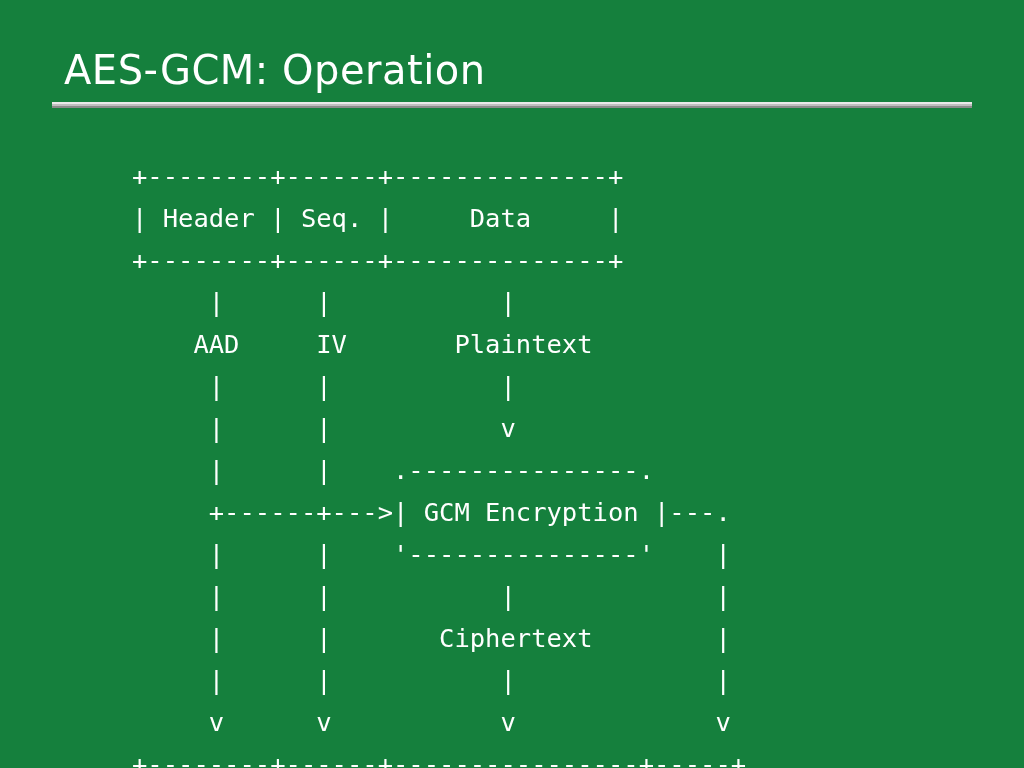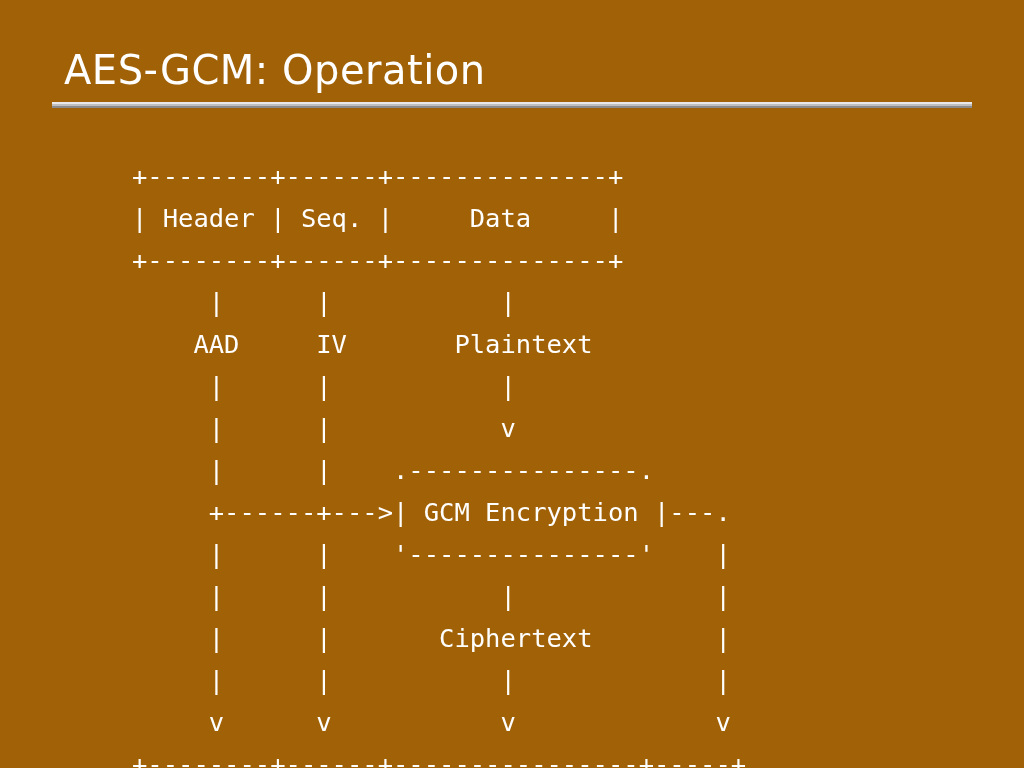--- a/index.html
+++ b/index.html
@@ -75,7 +75,7 @@
 </head>
 <body>
 
-<div id="slide" style="background: #a16207;">
+<div id="slide" style="background: #15803d;">
 
   <div id="title-block">
     <h1 id="slide-title" style="color: rgb(255, 255, 255);">AES-GCM: Operation</h1>

